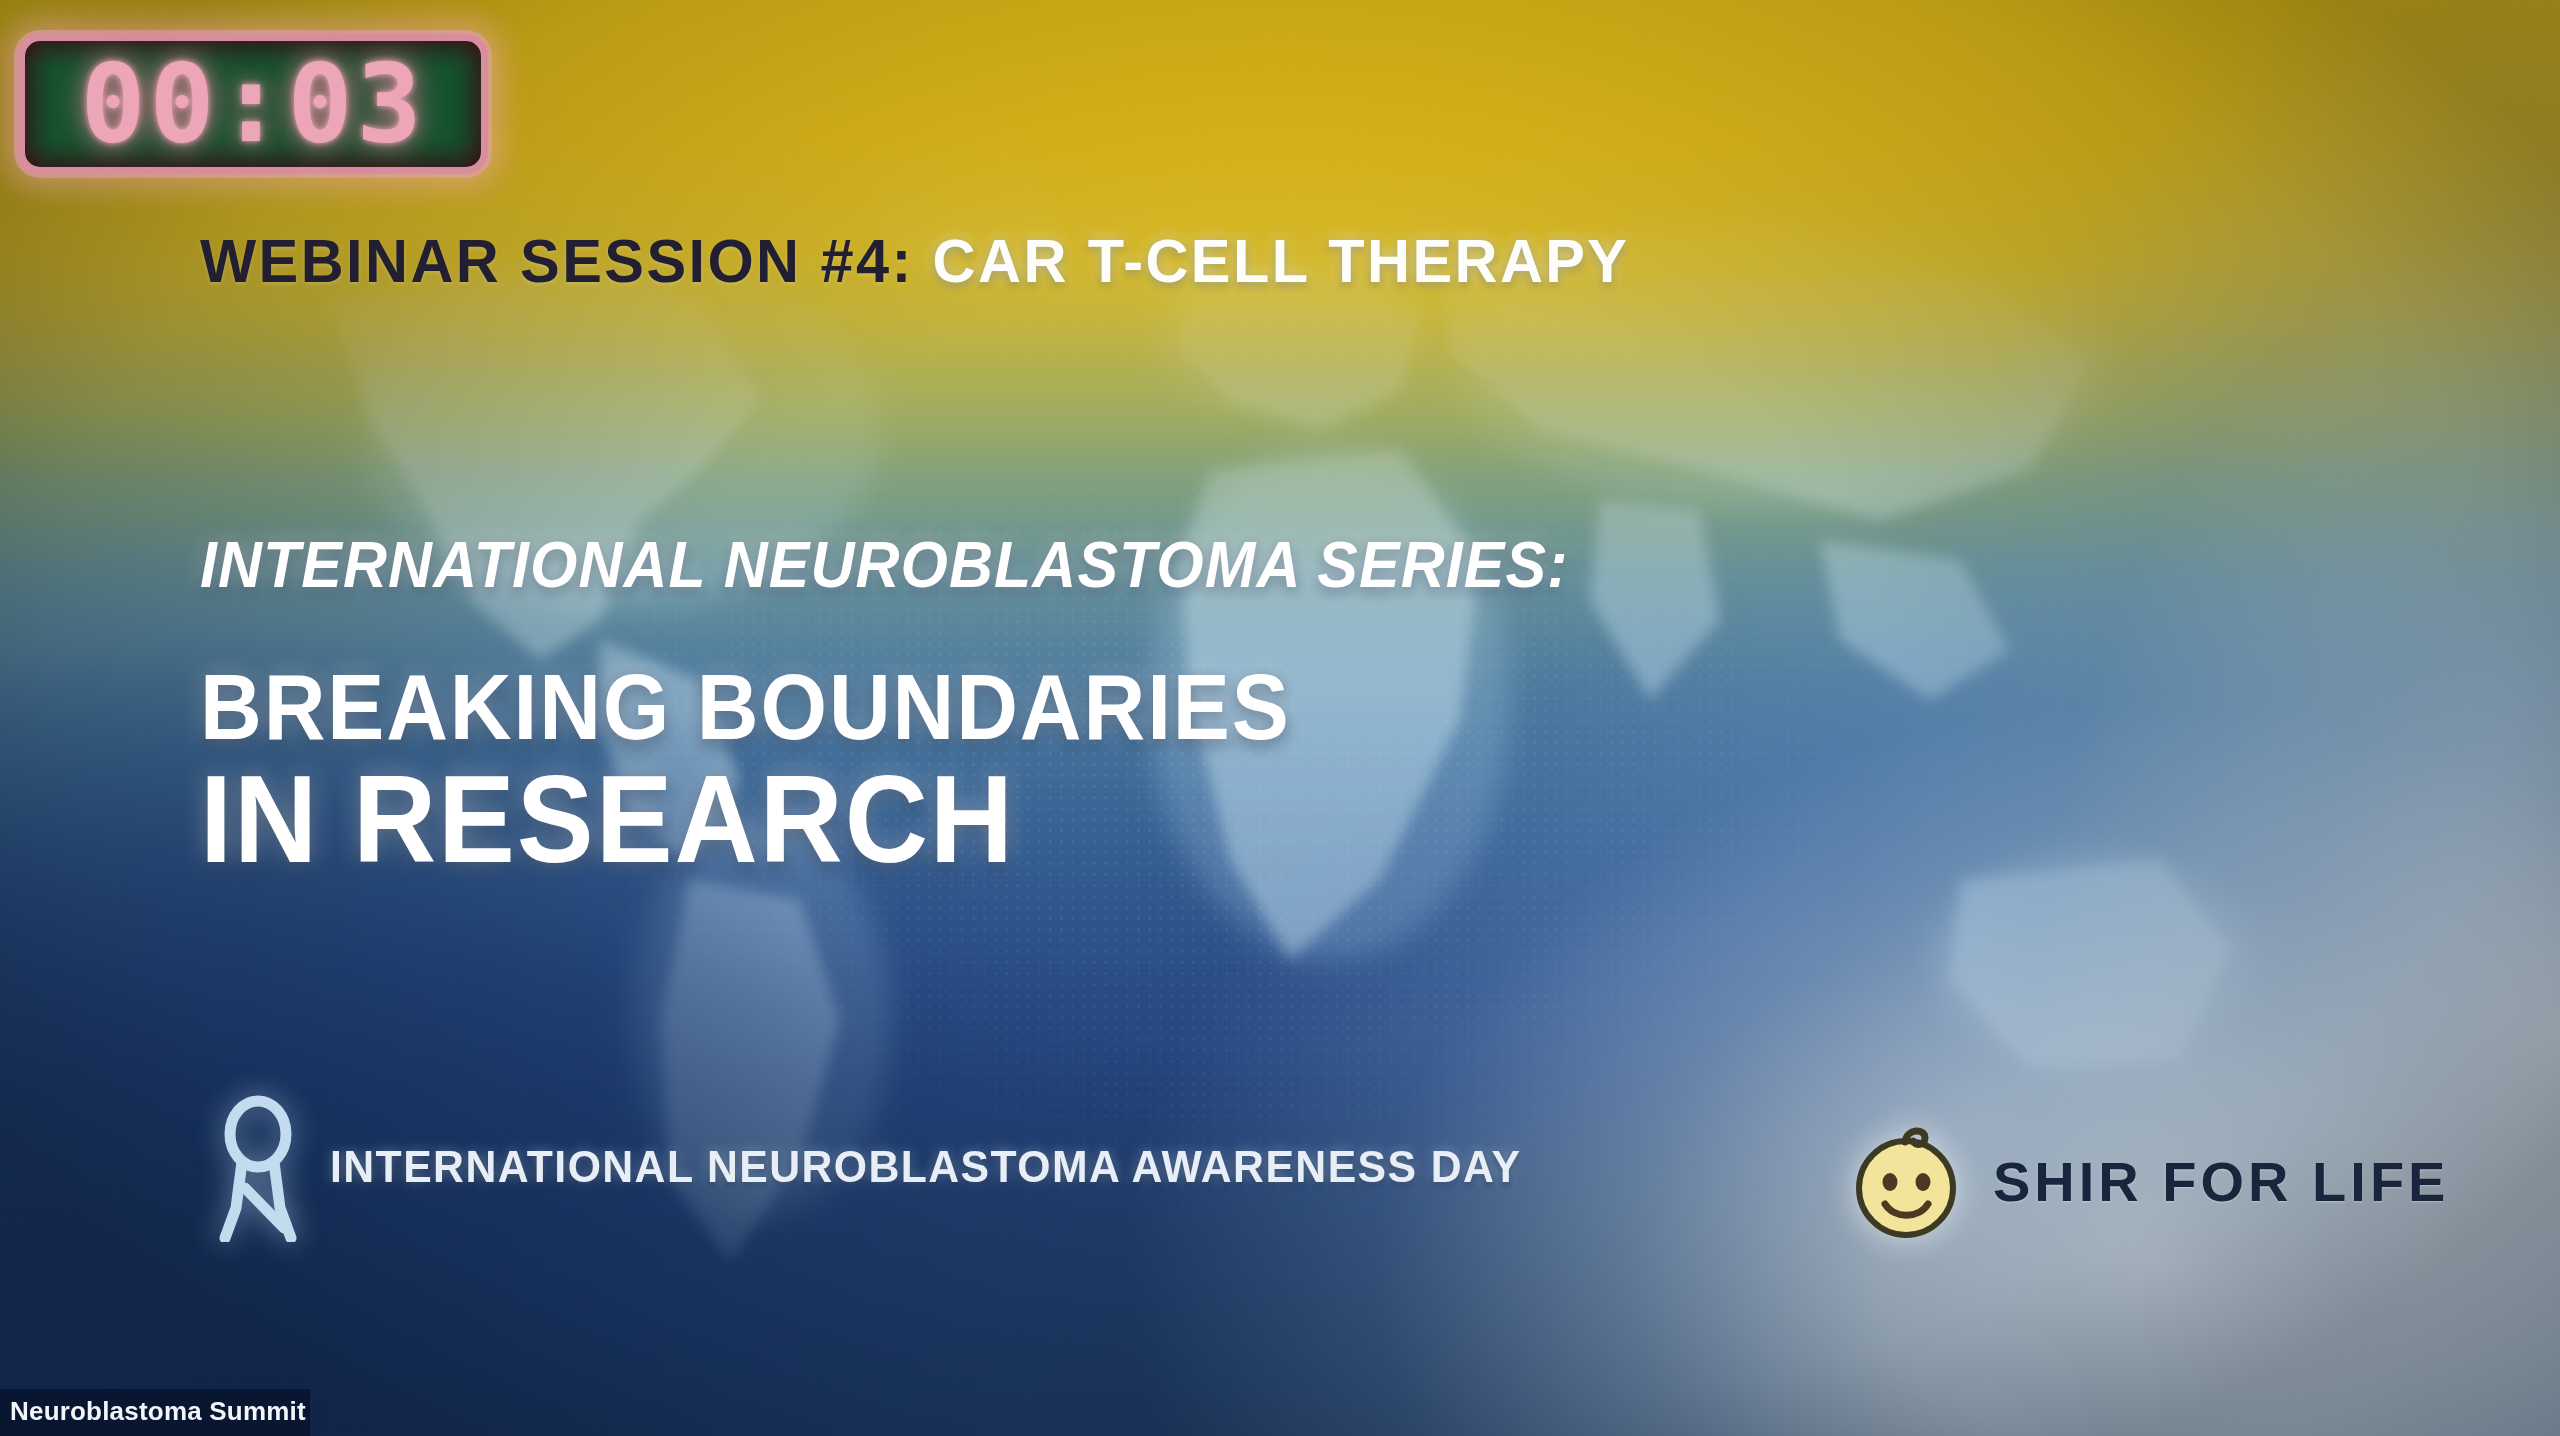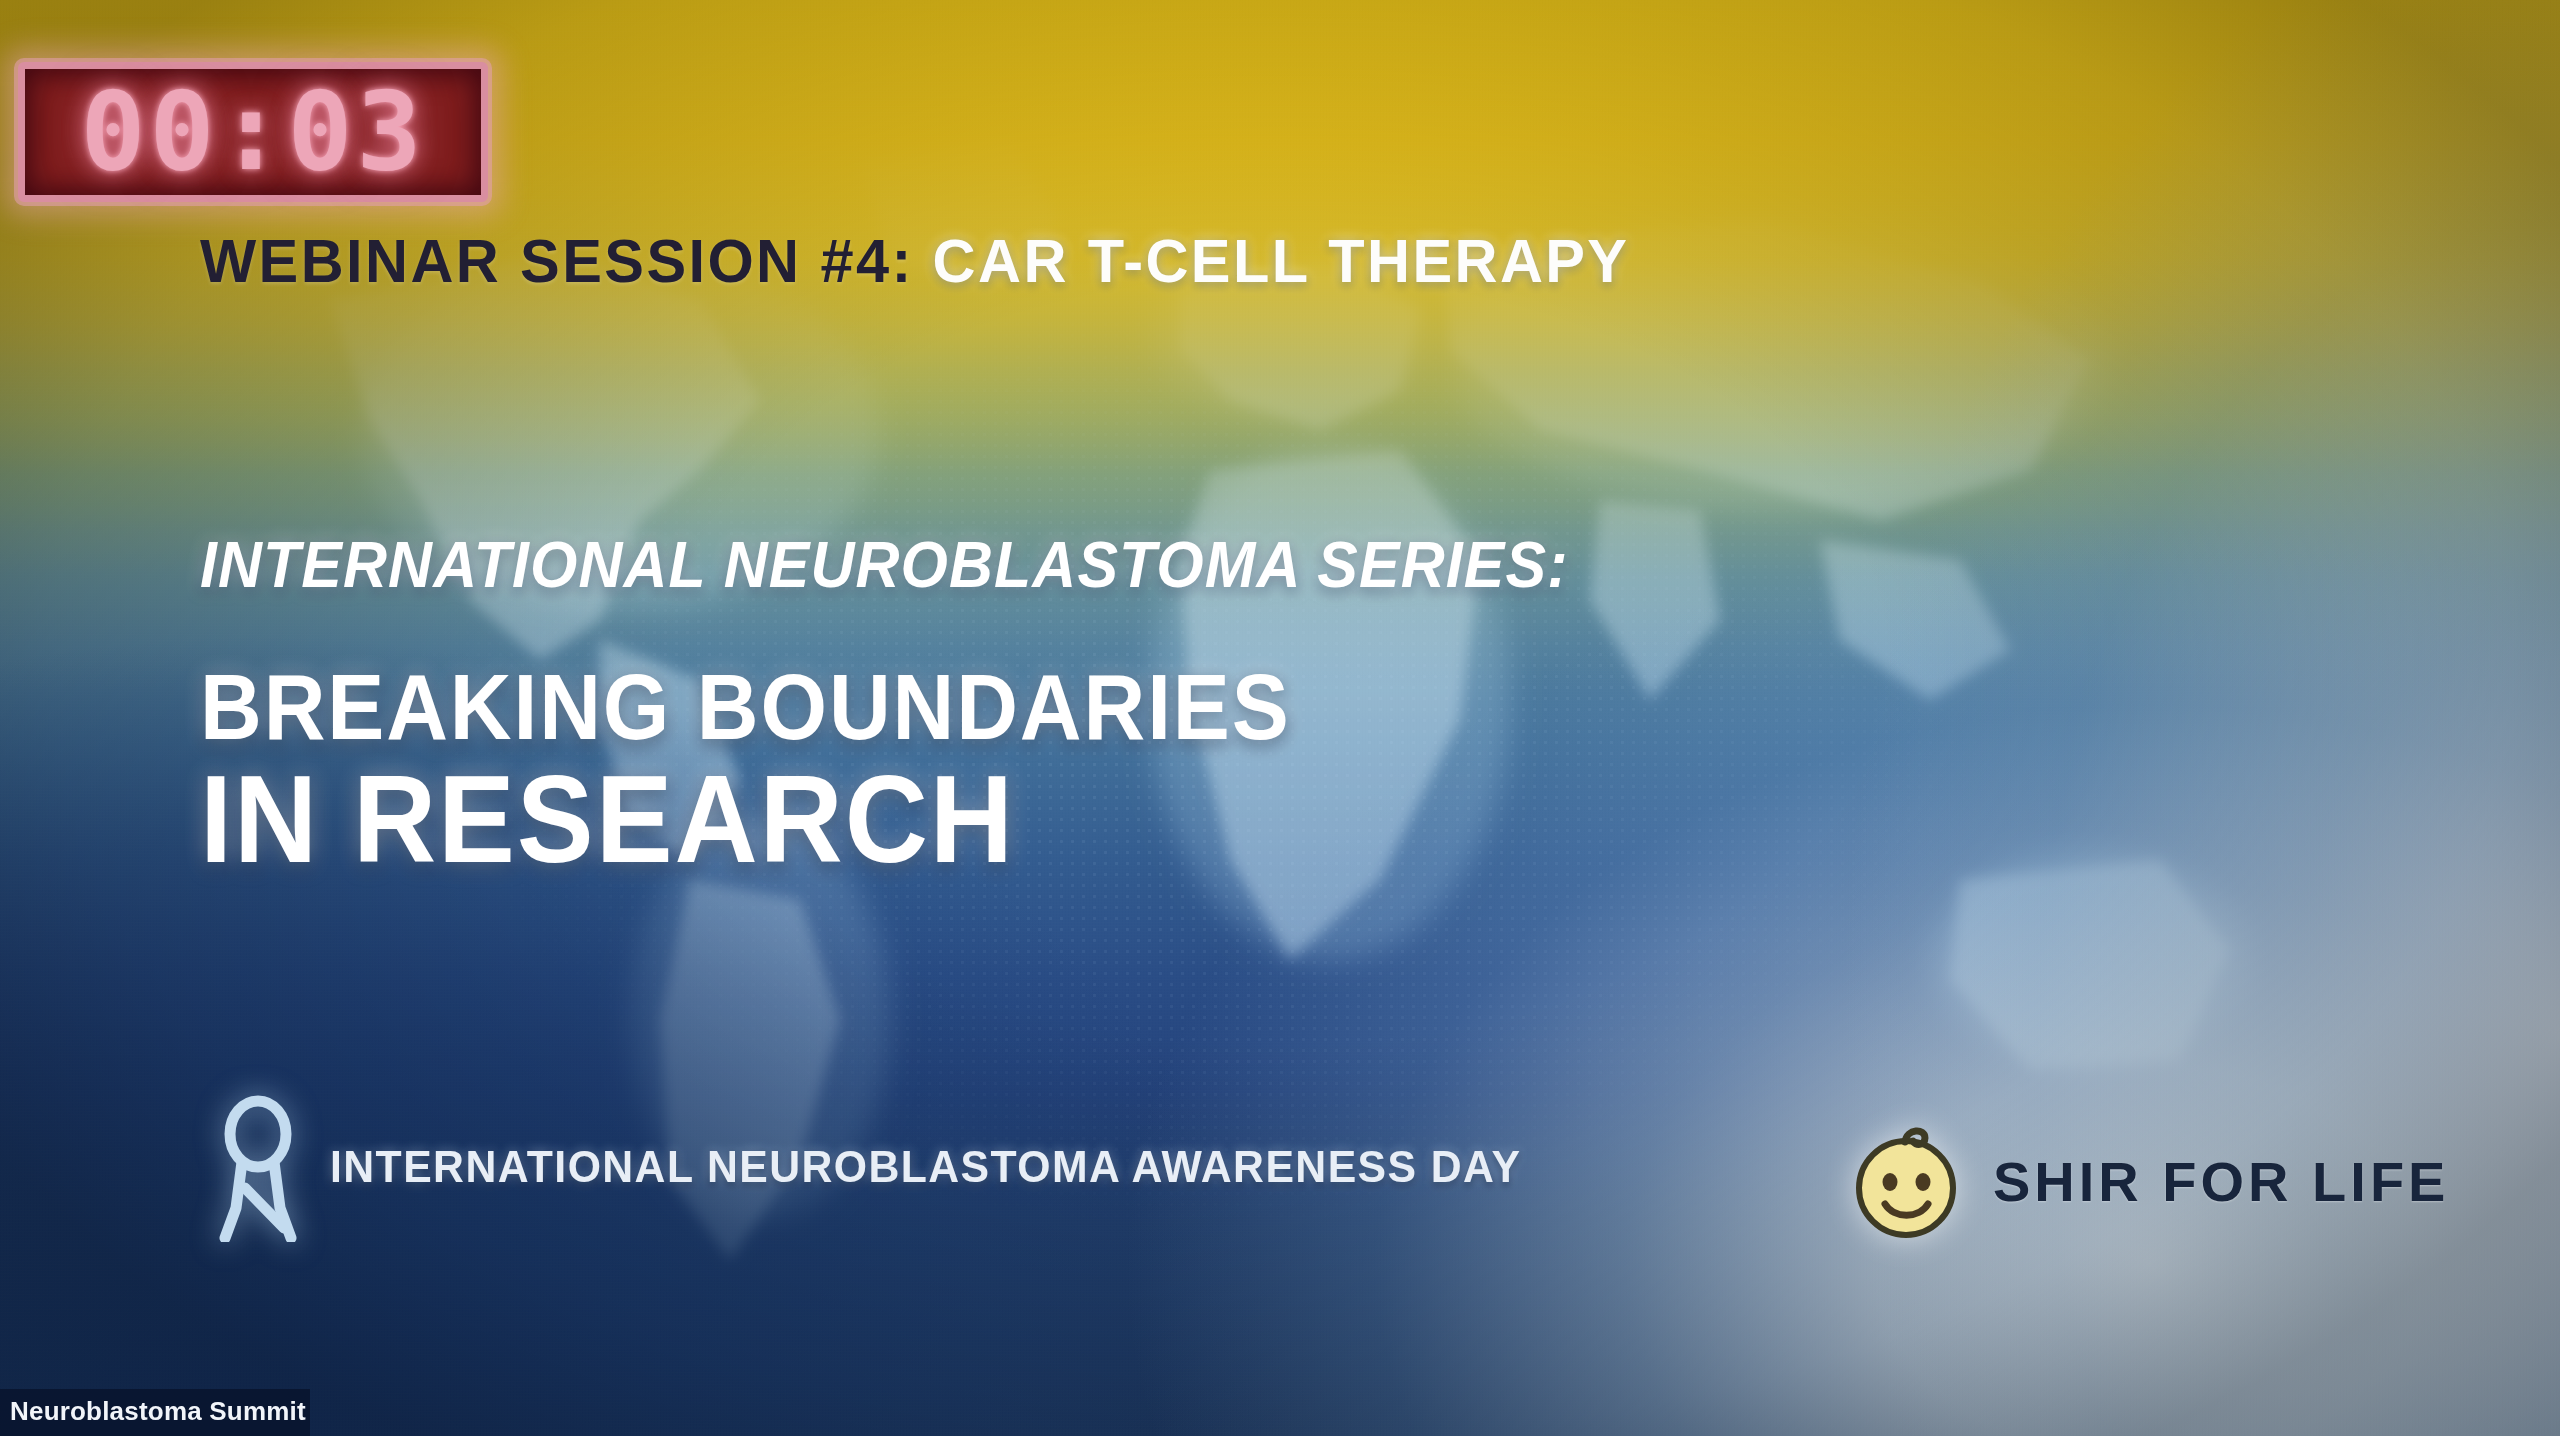--- a/index.html
+++ b/index.html
@@ -116,14 +116,14 @@
     position:absolute;
     left:18px; top:34px;
     width:470px; height:140px;
-    border-radius:6px;
-    background:#7f1d1d;
+    border-radius:22px;
+    background:#14532d;
     border:7px solid #d98ea0;
     box-shadow:
       0 0 0 4px rgba(228,160,178,.55),
       0 0 28px 14px rgba(235,170,185,.45),
       inset 0 0 26px 6px rgba(60,6,16,.9);
-    display:flex; align-items:center; justify-content:center;margin-top:28px;
+    display:flex; align-items:center; justify-content:center;
   }
   #timer-text {
     font-family:"DejaVu Sans Mono", monospace;

